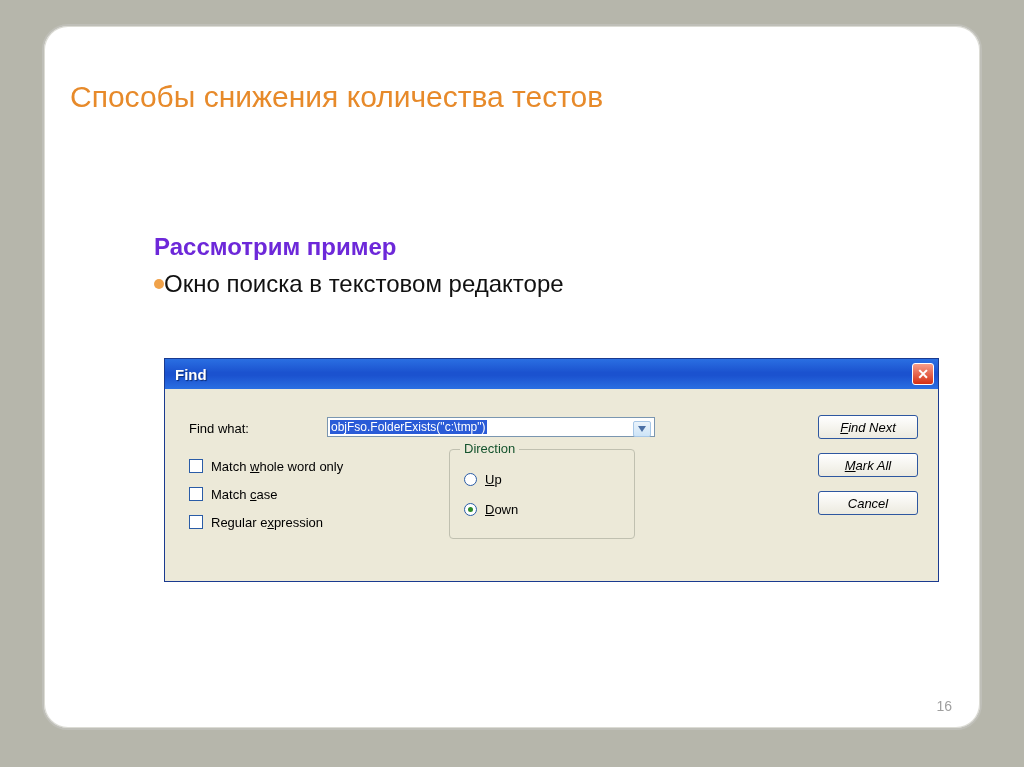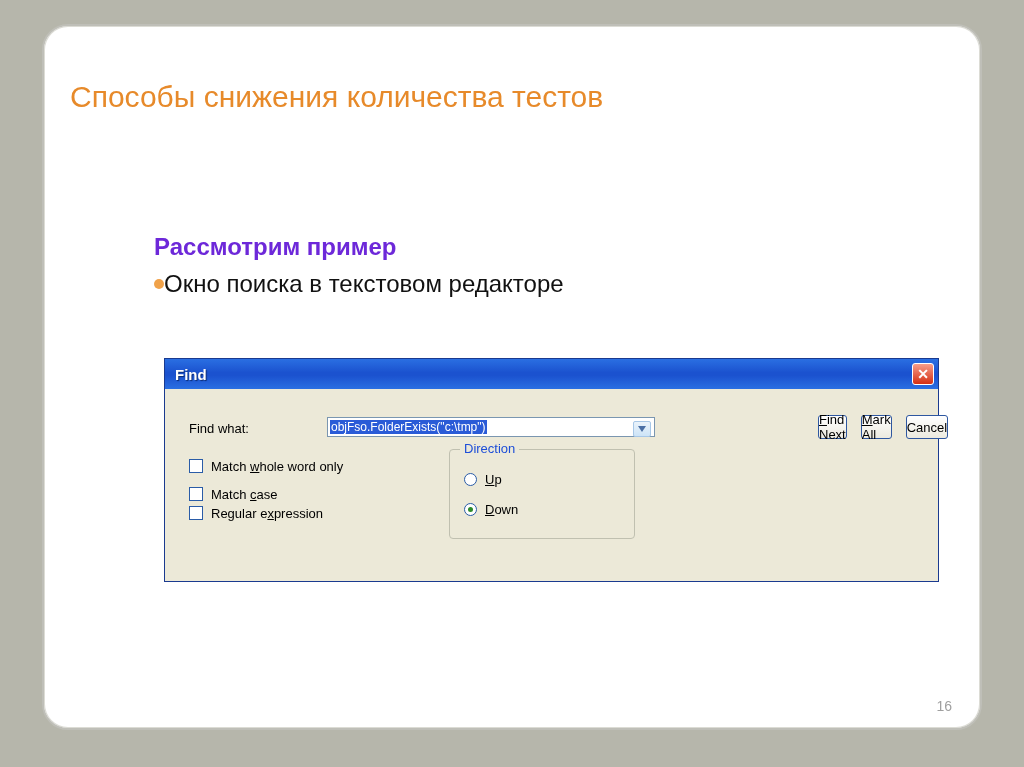--- a/index.html
+++ b/index.html
@@ -228,8 +228,9 @@
     top: 26px;
     width: 100px;
     display: flex;
-    flex-direction: row;
+    flex-direction: column;
     gap: 14px;
+    font-style: italic;
   }
   .xp-btn {
     height: 24px;

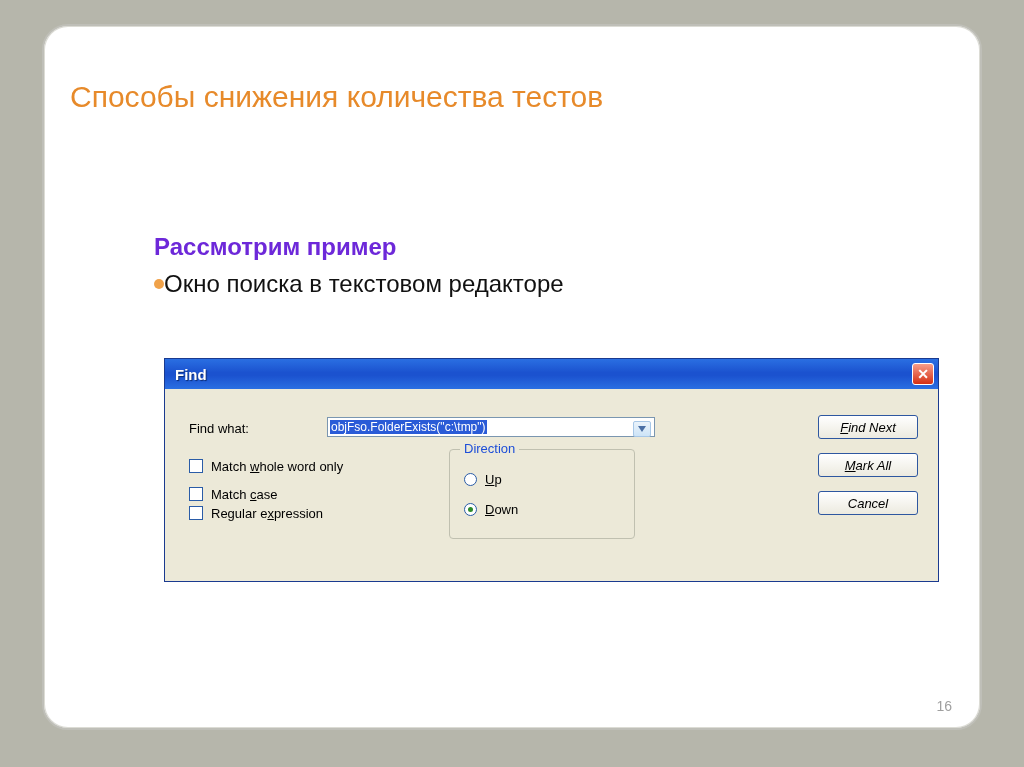--- a/index.html
+++ b/index.html
@@ -191,7 +191,7 @@
     top: -9px;
     background: #ece9d8;
     padding: 0 4px;
-    color: #1d4ed8;
+    color: #14532d;
   }
   .radio-row {
     position: absolute;

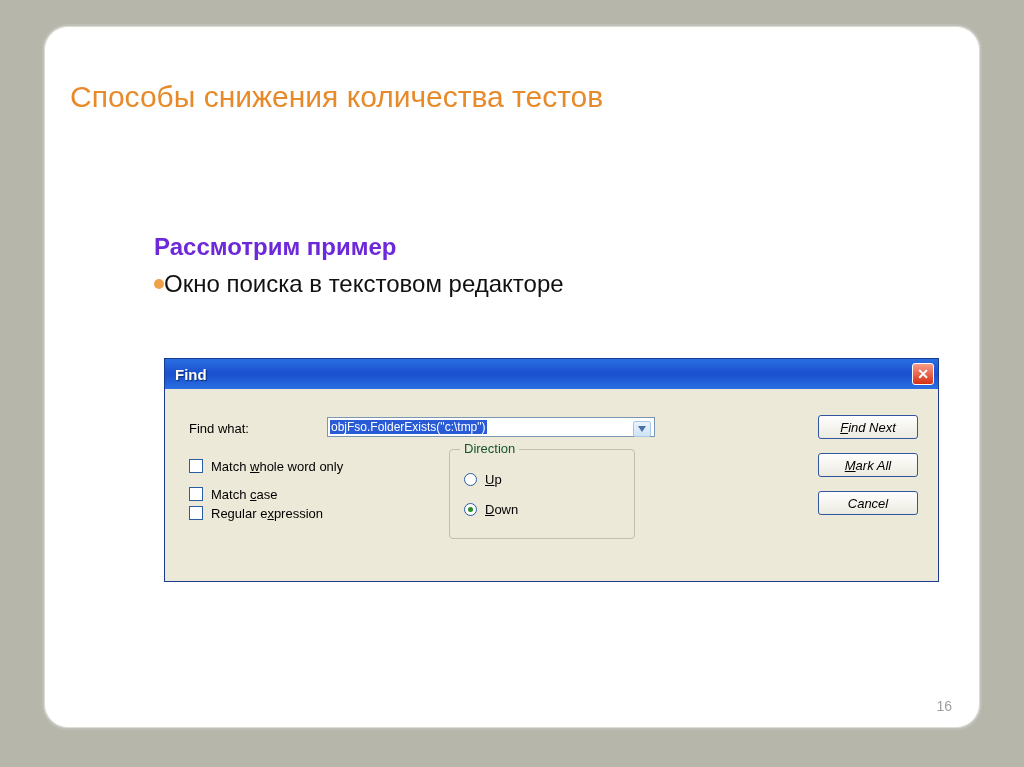--- a/index.html
+++ b/index.html
@@ -165,7 +165,7 @@
   }
   .check-row.r1 { top: 70px; }
   .check-row.r2 { top: 98px; }
-  .check-row.r3 { top: 117px; }
+  .check-row.r3 { top: 126px; }
   .cb {
     width: 14px;
     height: 14px;

